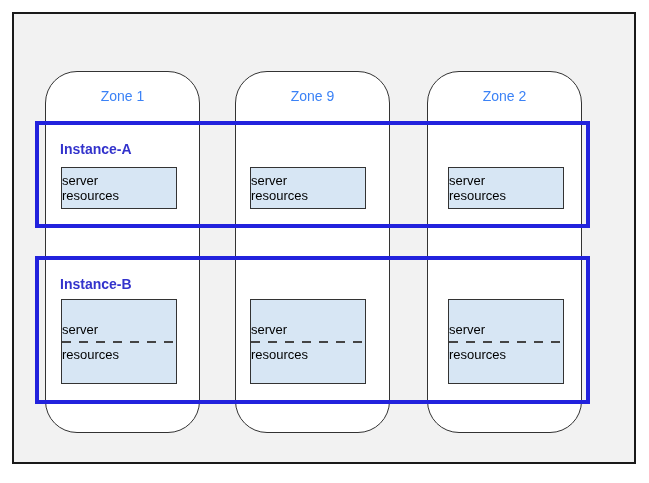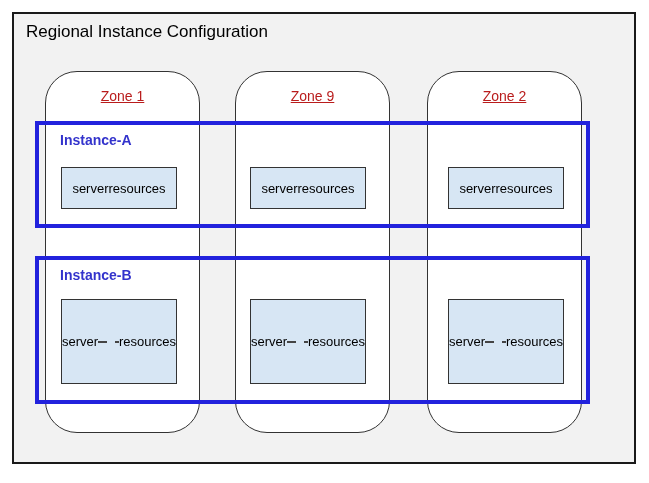--- a/index.html
+++ b/index.html
@@ -45,7 +45,6 @@
 
   <div class="region"></div>
 
-  <div class="title">Regional Instance Configuration</div>
 
   <div class="zone zone-1">
     <span class="zone-label">Zone 1</span>

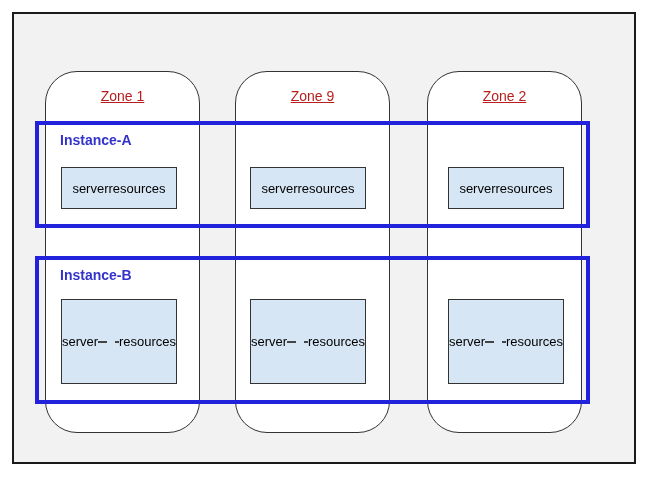--- a/index.html
+++ b/index.html
@@ -21,7 +21,7 @@
         background:var(--zone-fill); border:1px solid var(--zone-border);
         border-radius:32px;}
   .zone-1{left:45px;} .zone-2{left:235px;} .zone-3{left:427px;}
-  .zone-label{display:block; text-align:center; margin-top:16px; font-size:14px; color:#b91c1c;text-decoration:underline;}
+  .zone-label{display:block; text-align:center; margin-top:16px; font-size:14px; color:#3b82f6;}
 
   .instance{position:absolute; left:35px; width:555px; border:4px solid var(--accent); background:transparent;}
   .instance-a{top:121px; height:107px;}

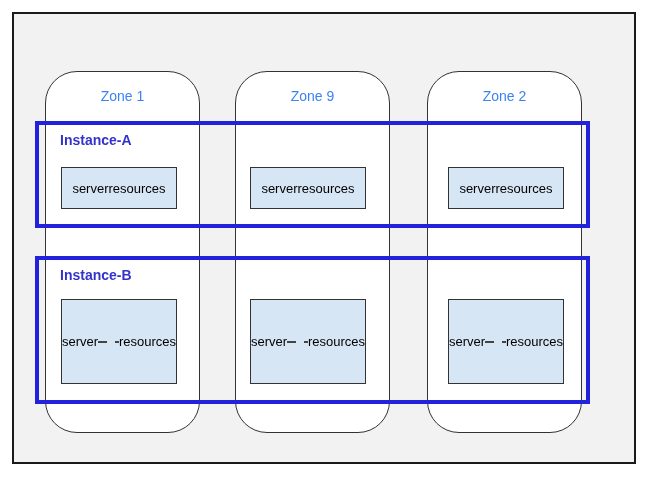--- a/index.html
+++ b/index.html
@@ -26,7 +26,7 @@
   .instance{position:absolute; left:35px; width:555px; border:4px solid var(--accent); background:transparent;}
   .instance-a{top:121px; height:107px;}
   .instance-b{top:256px; height:148px;}
-  .instance-label{position:absolute; left:21px; top:7px; font-size:14px; font-weight:bold; color:var(--accent-text);}
+  .instance-label{position:absolute; left:21px; top:16px; font-size:14px; font-weight:bold; color:var(--accent-text);}
 
   .res{position:absolute; width:116px; background:var(--res-fill); border:1px solid var(--res-border);
        display:flex; flex-direction:row; align-items:center; justify-content:center;

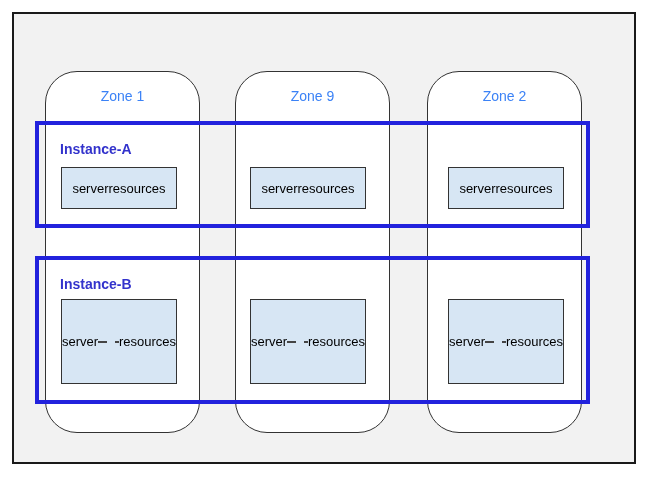--- a/index.html
+++ b/index.html
@@ -29,7 +29,7 @@
   .instance-label{position:absolute; left:21px; top:16px; font-size:14px; font-weight:bold; color:var(--accent-text);}
 
   .res{position:absolute; width:116px; background:var(--res-fill); border:1px solid var(--res-border);
-       display:flex; flex-direction:row; align-items:center; justify-content:center;
+       display:flex; flex-direction:column; align-items:flex-start; justify-content:center;
        font-size:13px; line-height:15px; color:#000; text-align:center;}
   .row-a .res{top:167px; height:42px;}
   .row-b .res{top:299px; height:85px;}

